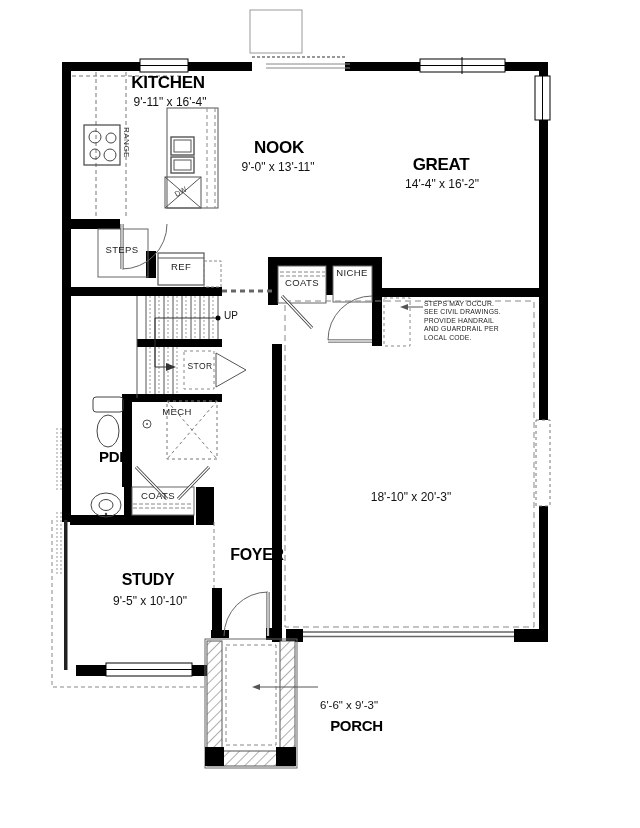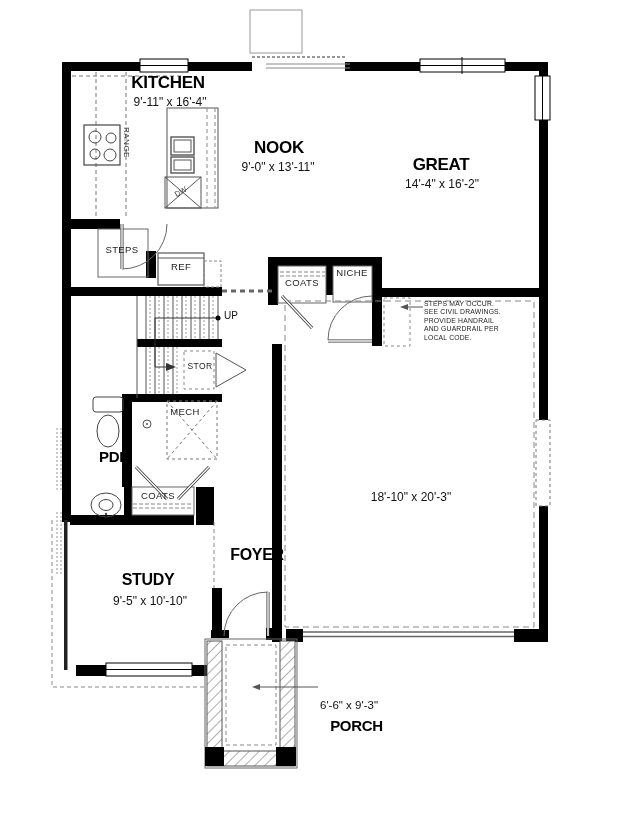--- a/index.html
+++ b/index.html
@@ -239,7 +239,7 @@
 <div class="lbl tag" style="left:352px;top:268px;">NICHE</div>
 <div class="lbl tag" style="left:302px;top:278px;">COATS</div>
 <div class="lbl tag" style="left:158px;top:491px;">COATS</div>
-<div class="lbl tag" style="left:177px;top:407px;margin-left:8px;">MECH</div>
+<div class="lbl tag" style="left:177px;top:407px;">MECH</div>
 <div class="lbl tag xs" style="left:200px;top:362px;">STOR</div>
 <div class="lbl up" style="left:224px;top:311px;">UP</div>
 <div class="lbl rot90" style="left:130px;top:127px;">RANGE</div>

